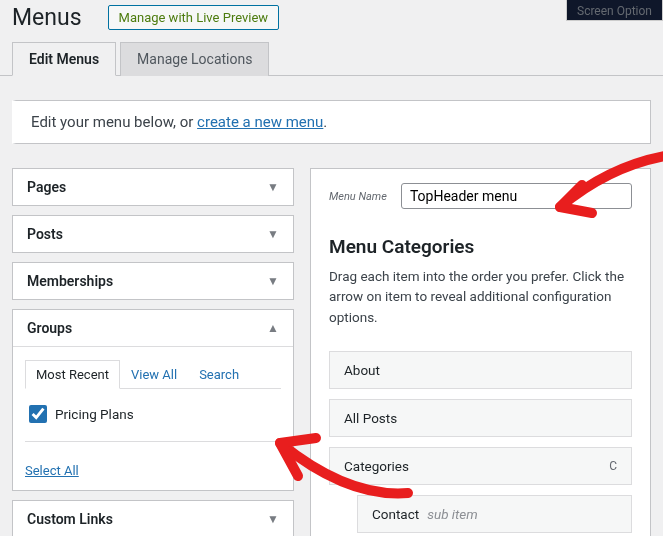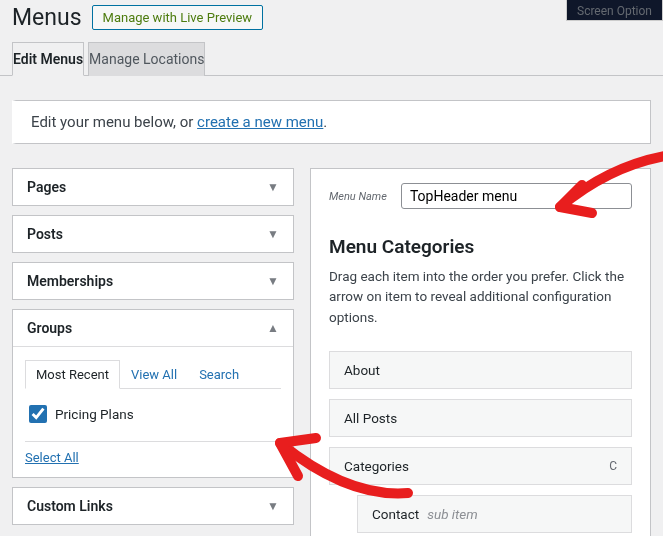--- a/index.html
+++ b/index.html
@@ -4,7 +4,7 @@
 <style>
   * { box-sizing: border-box; margin: 0; padding: 0; font-family: -apple-system, BlinkMacSystemFont, "Segoe UI", Roboto, sans-serif; }
   body { background: #f0f0f1; color: #1d2327; overflow: hidden; width: 663px; height: 536px; position: relative; }
-  .header-row { display: flex; align-items: center; gap: 10px; padding: 4px 12px 10px; }
+  .header-row { display: flex; align-items: center; gap: 26px; padding: 4px 12px 10px; }
   .page-title { font-size: 23px; font-weight: 400; color: #1d2327; }
   .btn-preview { background: #f6f7f7; border: 1px solid #0071a1; color: #4d7c0f; padding: 4px 10px; font-size: 13px; cursor: pointer; border-radius: 2px; }
   .screen-opts { position: absolute; top: 0; right: 0; background: #0f172a; border: 1px solid #ccc; border-top: none; padding: 4px 10px 2px; font-size: 12px; color: #646970; cursor: pointer; }

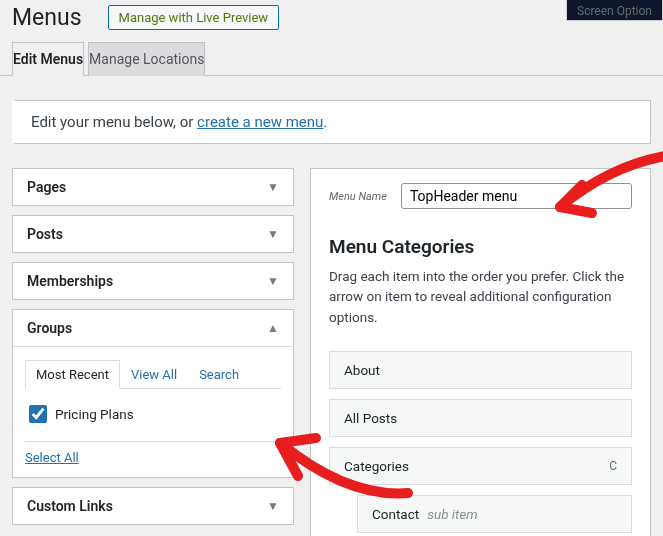--- a/index.html
+++ b/index.html
@@ -9,7 +9,7 @@
   .btn-preview { background: #f6f7f7; border: 1px solid #0071a1; color: #4d7c0f; padding: 4px 10px; font-size: 13px; cursor: pointer; border-radius: 2px; }
   .screen-opts { position: absolute; top: 0; right: 0; background: #0f172a; border: 1px solid #ccc; border-top: none; padding: 4px 10px 2px; font-size: 12px; color: #646970; cursor: pointer; }
   .tabs { display: flex; border-bottom: 1px solid #c3c4c7; padding-left: 12px; margin-bottom: 24px; }
-  .tab { background: #dcdcde; border: 1px solid #c3c4c7; border-bottom: none; padding: 8px 0; font-size: 14px; color: #50575e; margin-right: 4px; cursor: pointer; position: relative; top: 1px; }
+  .tab { background: #dcdcde; border: 1px solid #c3c4c7; border-bottom: none; padding: 8px 16px; font-size: 14px; color: #50575e; margin-right: 4px; cursor: pointer; position: relative; top: 1px; }
   .tab.active { background: #f0f0f1; border-bottom: 1px solid #f0f0f1; font-weight: 600; color: #1d2327; }
   .notice { margin: 0 12px 24px; padding: 12px 15px; background: #fff; border: 1px solid #c3c4c7; border-left: 4px solid #fff; font-size: 15px; color: #3c434a; }
   .notice a { color: #2271b1; text-decoration: underline; cursor: pointer; }

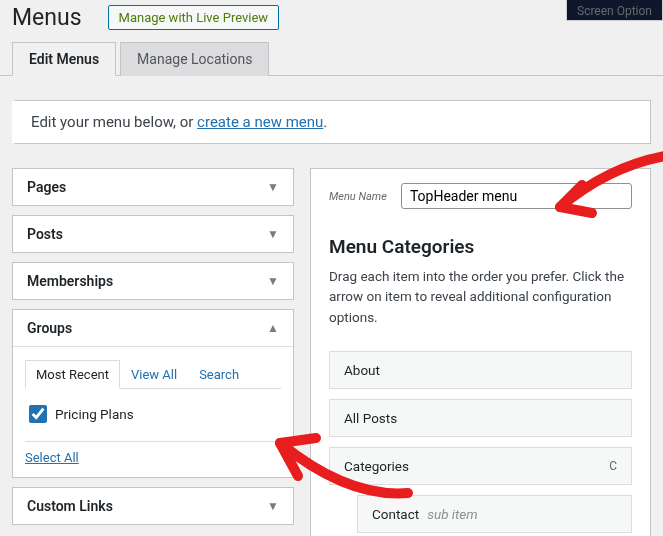--- a/index.html
+++ b/index.html
@@ -26,7 +26,7 @@
   .check-row { display: flex; align-items: center; gap: 8px; padding: 6px 4px 14px; }
   .check-row input { width: 18px; height: 18px; accent-color: #2271b1; }
   .check-row label { font-size: 13.5px; }
-  .acc-foot { display: flex; justify-content: space-between; align-items: center; border-top: 1px solid #dcdcde; padding-top: 8px; margin-top: 4px; }
+  .acc-foot { display: flex; justify-content: space-between; align-items: center; border-top: 1px solid #dcdcde; padding-top: 21px; margin-top: 4px; }
   .link-sm { color: #2271b1; text-decoration: underline; font-size: 13px; cursor: pointer; }
   .btn-add { background: #f6f7f7; border: 1px solid #c3c4c7; color: #50575e; padding: 4px 12px; font-size: 13px; cursor: pointer; border-radius: 2px; }
   .menu-settings { background: #fff; border: 1px solid #c3c4c7; padding: 14px 18px; }

